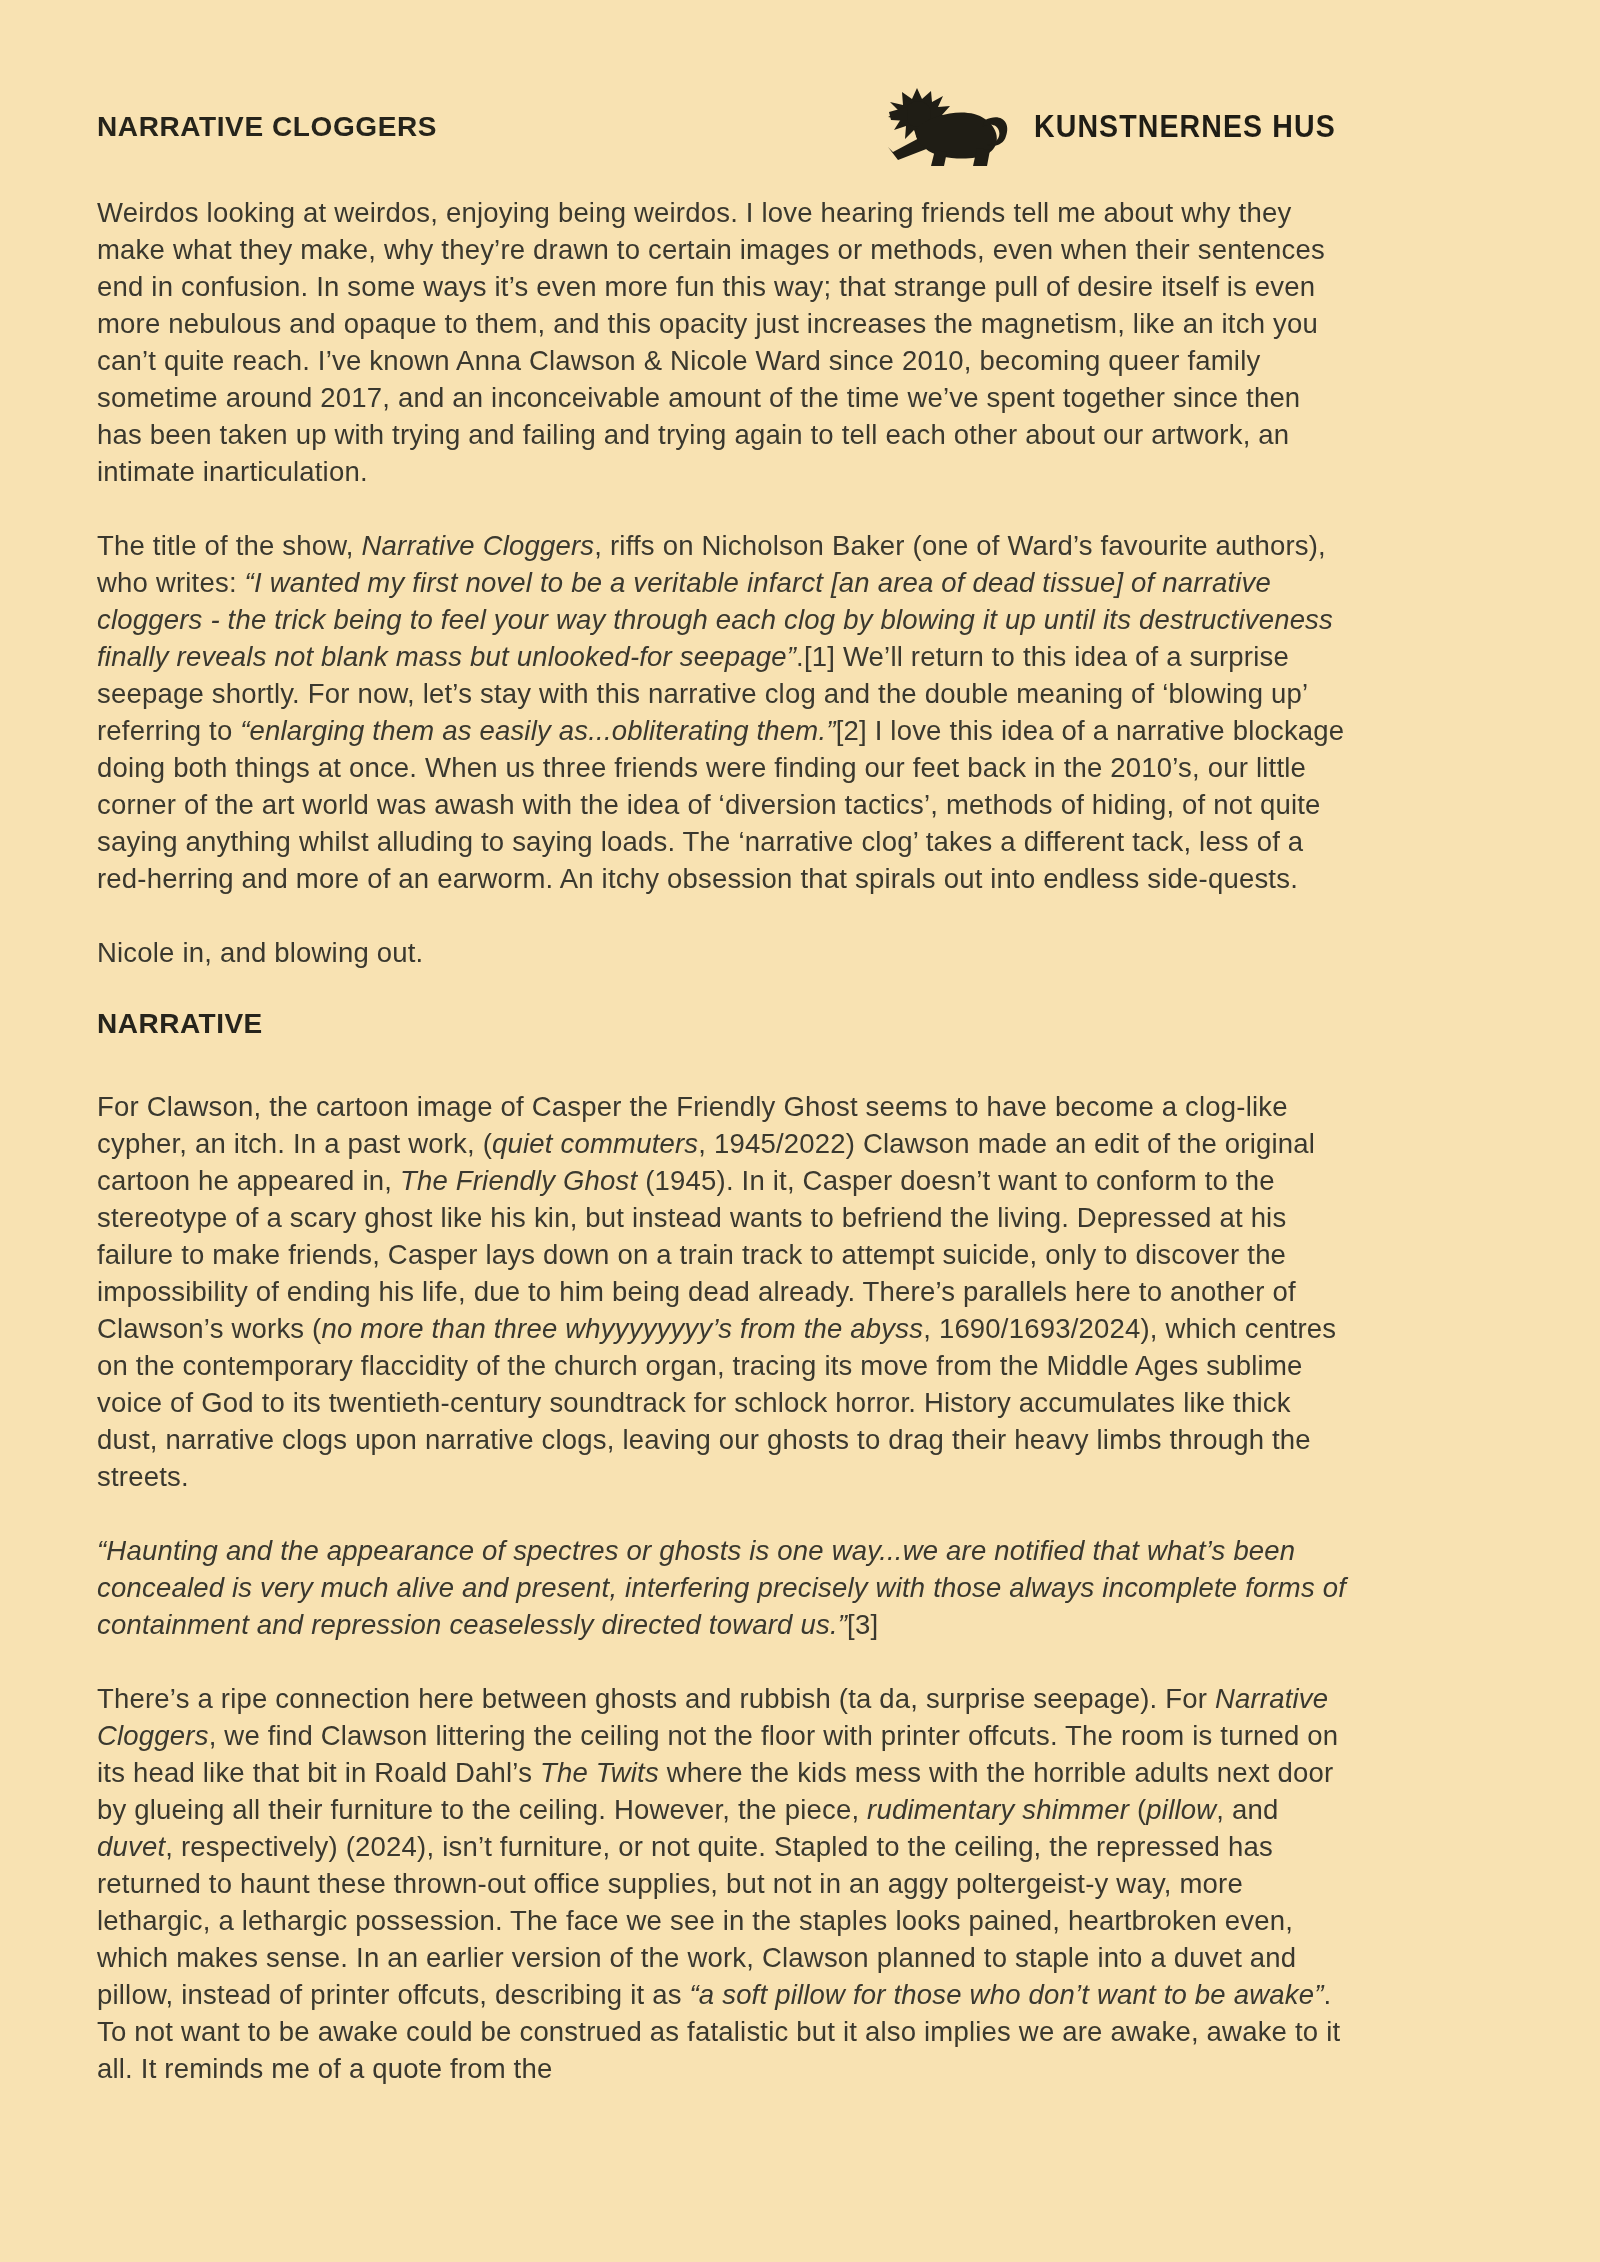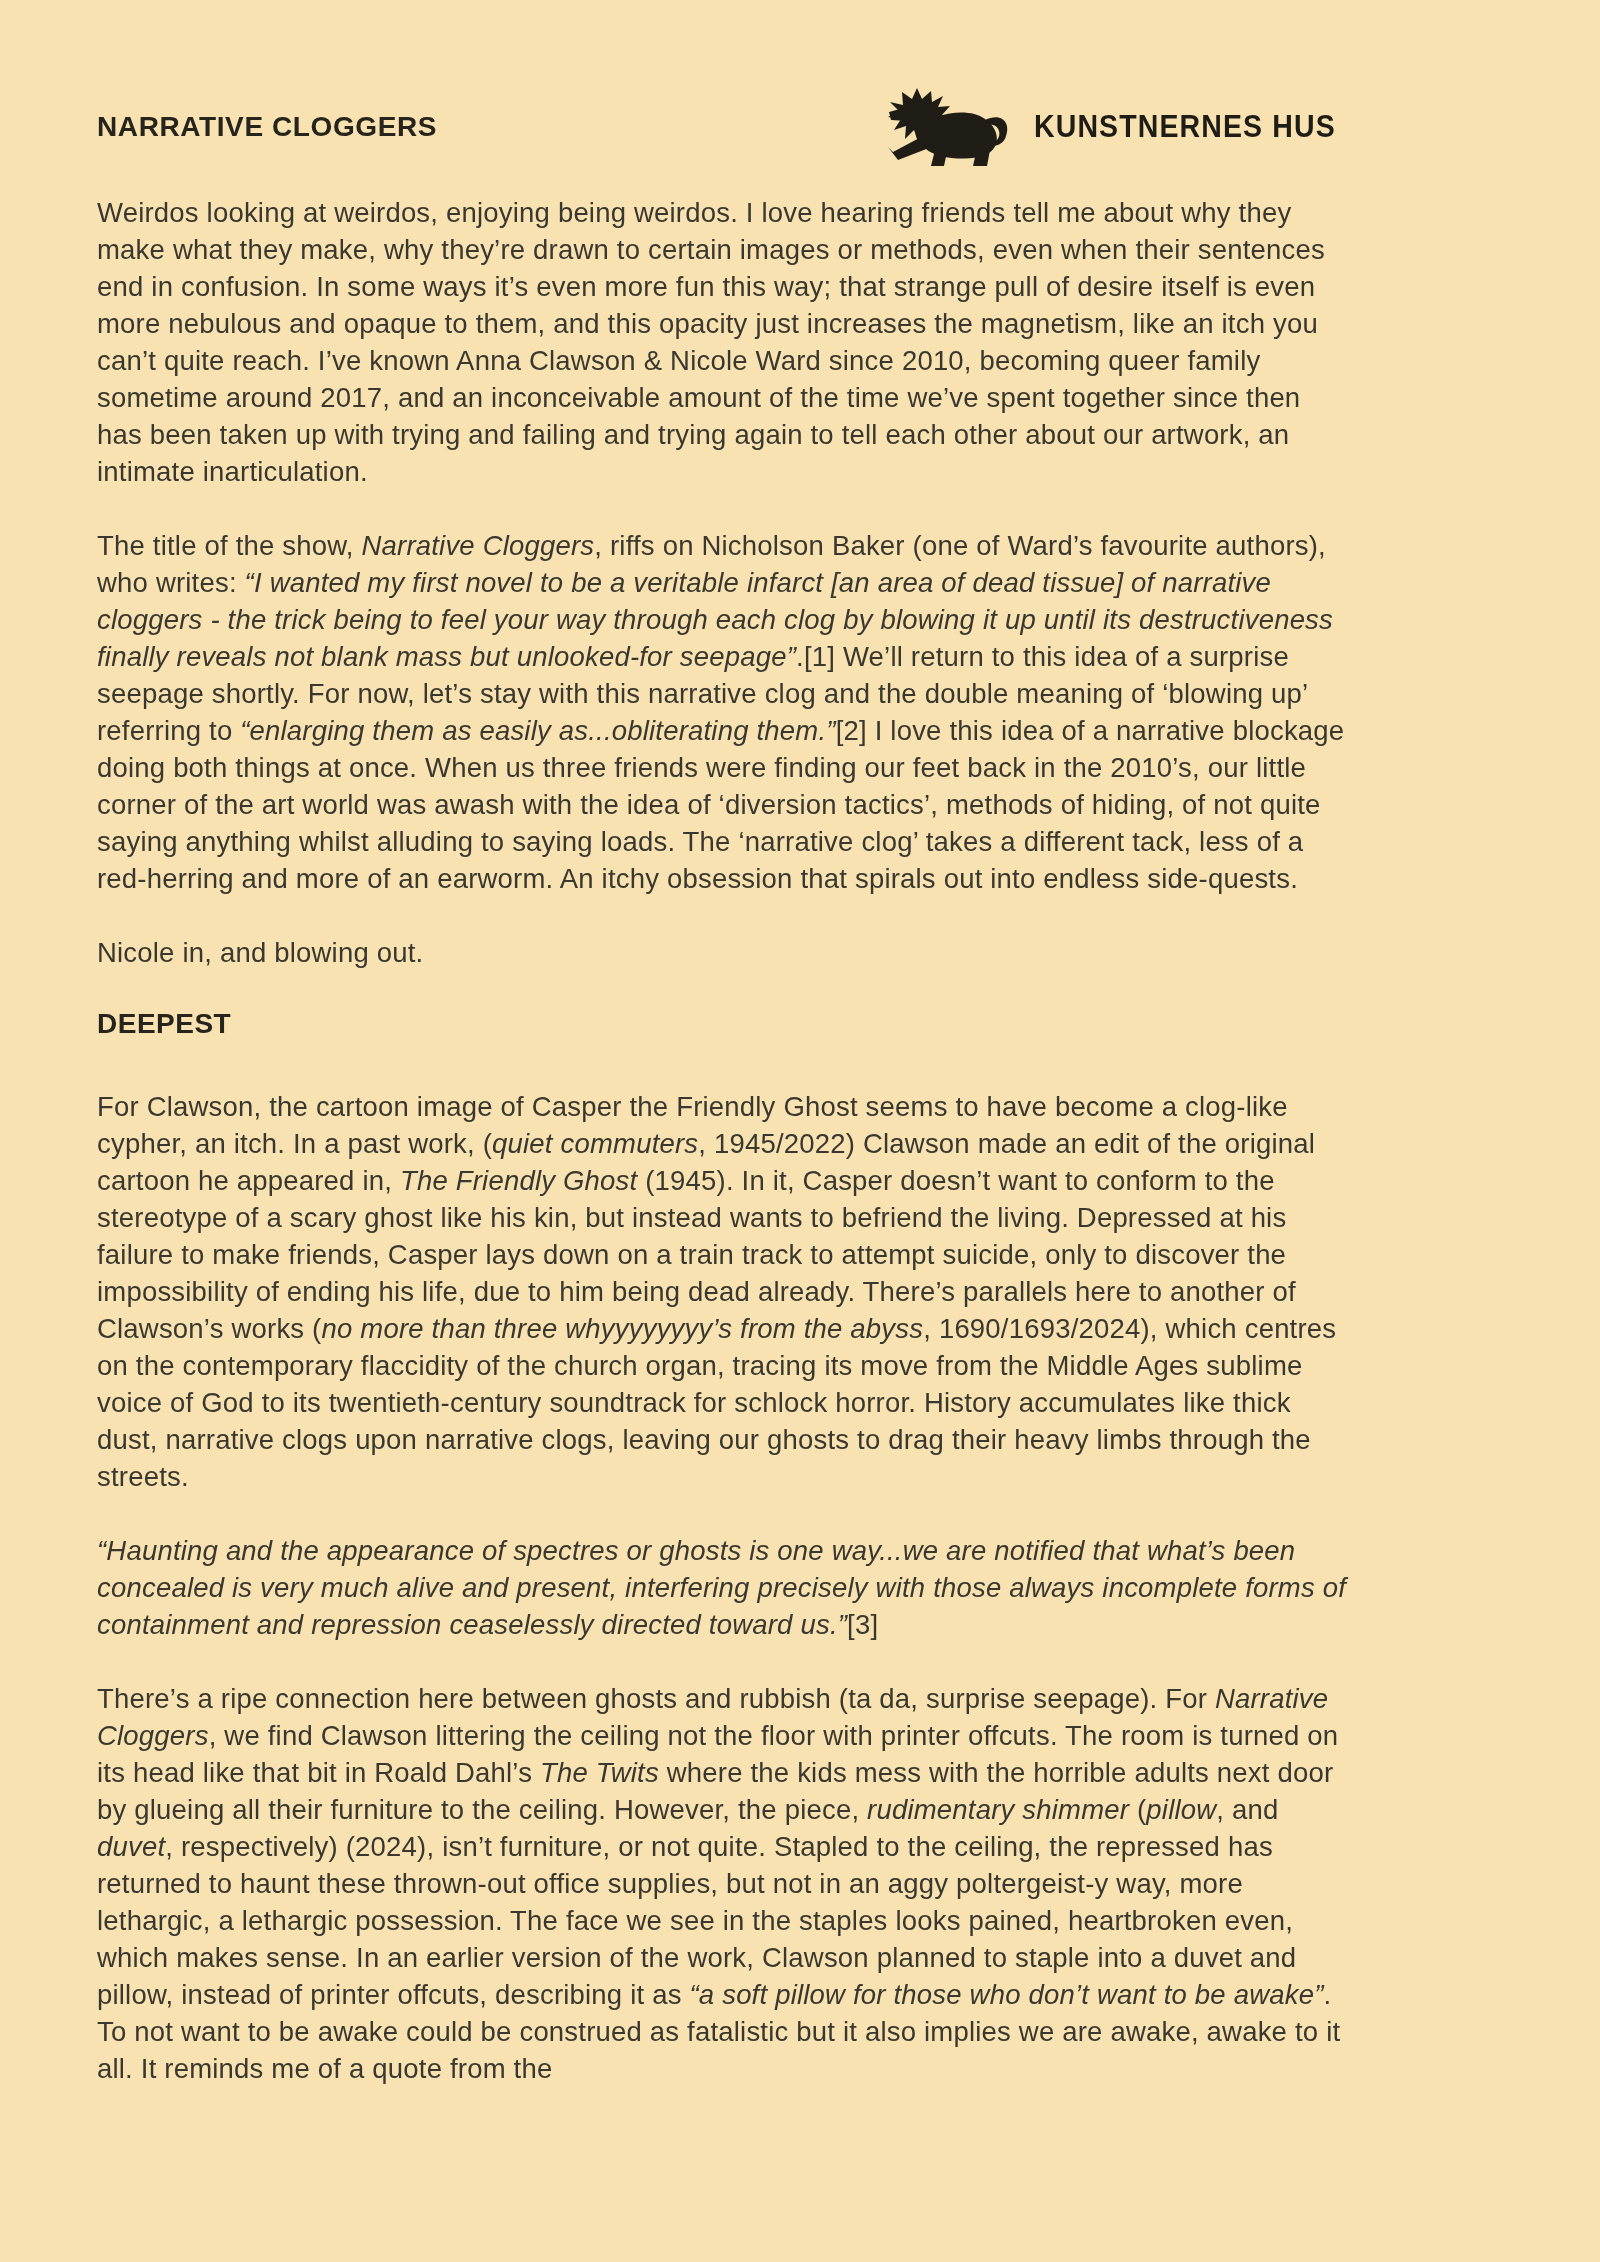--- a/index.html
+++ b/index.html
@@ -111,7 +111,7 @@
       <p><span>Weirdos looking at weirdos, enjoying being weirdos. I love hearing friends tell me about why they make what they make, why they’re drawn to certain images or methods, even when their sentences end in confusion. In some ways it’s even more fun this way; that strange pull of desire itself is even more nebulous and opaque to them, and this opacity just increases the magnetism, like an itch you can’t quite reach. I’ve known Anna Clawson &amp; Nicole Ward since 2010, becoming queer family sometime around 2017, and an inconceivable amount of the time we’ve spent together since then has been taken up with trying and failing and trying again to tell each other about our artwork, an intimate inarticulation.</span></p>
       <p><span>The title of the show, </span><span class="it">Narrative Cloggers</span><span>, riffs on Nicholson Baker (one of Ward’s favourite authors), who writes: </span><span class="it">“I wanted my first novel to be a veritable infarct [an area of dead tissue] of narrative cloggers - the trick being to feel your way through each clog by blowing it up until its destructiveness finally reveals not blank mass but unlooked-for seepage”</span><span>.[1] We’ll return to this idea of a surprise seepage shortly. For now, let’s stay with this narrative clog and the double meaning of ‘blowing up’ referring to </span><span class="it">“enlarging them as easily as...obliterating them.”</span><span>[2] I love this idea of a narrative blockage doing both things at once. When us three friends were finding our feet back in the 2010’s, our little corner of the art world was awash with the idea of ‘diversion tactics’, methods of hiding, of not quite saying anything whilst alluding to saying loads. The ‘narrative clog’ takes a different tack, less of a red-herring and more of an earworm. An itchy obsession that spirals out into endless side-quests.</span></p>
       <p><span>Nicole in, and blowing out.</span></p>
-      <h2><span>DEEPEST</span></h2>
+      <h2><span>NARRATIVE</span></h2>
       <p><span>For Clawson, the cartoon image of Casper the Friendly Ghost seems to have become a clog-like cypher, an itch. In a past work, (</span><span class="it">quiet commuters</span><span>, 1945/2022) Clawson made an edit of the original cartoon he appeared in, </span><span class="it">The Friendly Ghost</span><span> (1945). In it, Casper doesn’t want to conform to the stereotype of a scary ghost like his kin, but instead wants to befriend the living. Depressed at his failure to make friends, Casper lays down on a train track to attempt suicide, only to discover the impossibility of ending his life, due to him being dead already. There’s parallels here to another of Clawson’s works (</span><span class="it">no more than three whyyyyyyyy’s from the abyss</span><span>, 1690/1693/2024), which centres on the contemporary flaccidity of the church organ, tracing its move from the Middle Ages sublime voice of God to its twentieth-century soundtrack for schlock horror. History accumulates like thick dust, narrative clogs upon narrative clogs, leaving our ghosts to drag their heavy limbs through the streets.</span></p>
       <p><span class="it">“Haunting and the appearance of spectres or ghosts is one way...we are notified that what’s been concealed is very much alive and present, interfering precisely with those always incomplete forms of containment and repression ceaselessly directed toward us.”</span><span>[3]</span></p>
       <p><span>There’s a ripe connection here between ghosts and rubbish (ta da, surprise seepage). For </span><span class="it">Narrative Cloggers</span><span>, we find Clawson littering the ceiling not the floor with printer offcuts. The room is turned on its head like that bit in Roald Dahl’s </span><span class="it">The Twits</span><span> where the kids mess with the horrible adults next door by glueing all their furniture to the ceiling. However, the piece, </span><span class="it">rudimentary shimmer</span><span> (</span><span class="it">pillow</span><span>, and </span><span class="it">duvet</span><span>, respectively) (2024), isn’t furniture, or not quite. Stapled to the ceiling, the repressed has returned to haunt these thrown-out office supplies, but not in an aggy poltergeist-y way, more lethargic, a lethargic possession. The face we see in the staples looks pained, heartbroken even, which makes sense. In an earlier version of the work, Clawson planned to staple into a duvet and pillow, instead of printer offcuts, describing it as </span><span class="it">“a soft pillow for those who don’t want to be awake”</span><span>. To not want to be awake could be construed as fatalistic but it also implies we are awake, awake to it all. It reminds me of a quote from the</span></p>

